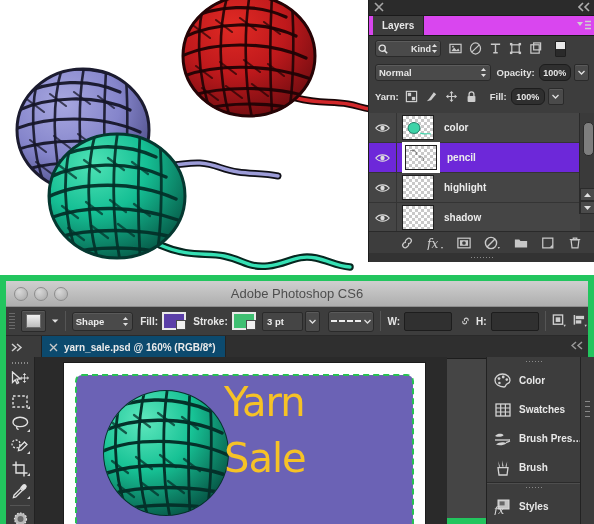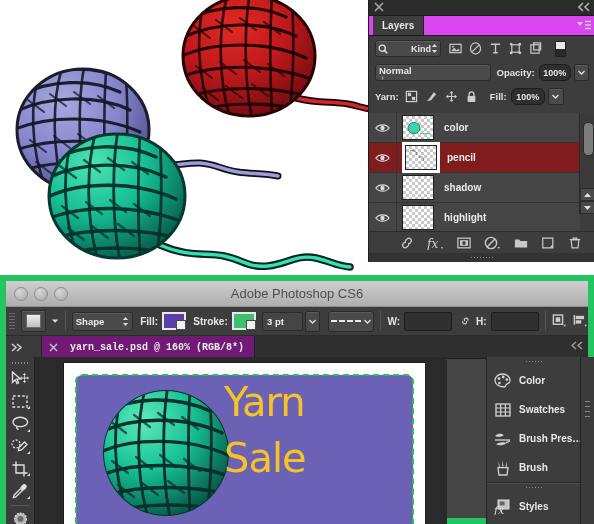--- a/index.html
+++ b/index.html
@@ -47,9 +47,8 @@
 
   .blend-select{
     width:122px;height:17px;background:#4a4a4a;border:1px solid #2a2a2a;border-radius:3px;
-    display:flex;padding:0 3px;box-sizing:border-box;font-size:9.5px;font-weight:bold;color:#e6e6e6;
+    display:flex;align-items:center;padding:0 3px;box-sizing:border-box;font-size:9.5px;font-weight:bold;color:#e6e6e6;
     box-shadow:inset 0 1px 0 #5c5c5c;
-    flex-direction:column;
   }
   .blend-select .txt{flex:1;}
   .lbl-b{font-size:9.5px;font-weight:bold;color:#e2e2e2;margin-left:6px;}

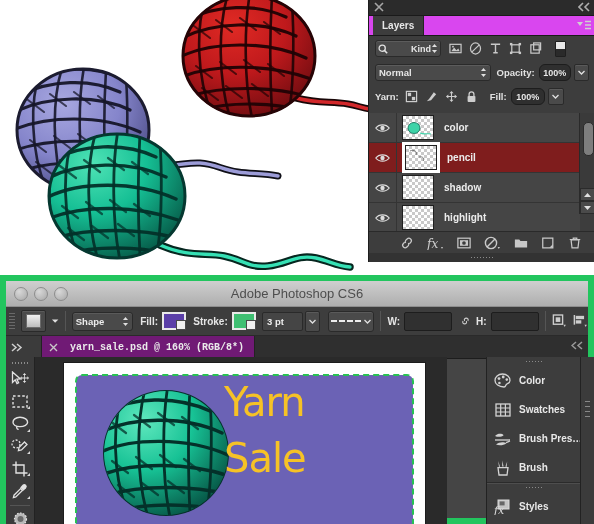--- a/index.html
+++ b/index.html
@@ -65,7 +65,7 @@
   
   .layer-list{position:absolute;left:0;top:113px;width:211px;height:118px;overflow:hidden;background:#454545;}
   .layer-row{height:29px;display:flex;align-items:center;border-bottom:1px solid #343434;background:#454545;position:relative;}
-  .layer-row.selected{background:#7f1d1d;text-align:right;}
+  .layer-row.selected{background:#6d28d9;text-align:right;}
   .eye-cell{width:27px;display:flex;align-items:center;justify-content:center;border-right:1px solid #343434;height:100%;}
   .thumb{width:30px;height:23px;background:#fff;border:1px solid #202020;margin-left:5px;position:relative;overflow:hidden;}
   .thumb.active{outline:3px solid #ffffff;outline-offset:0;margin-left:8px;}

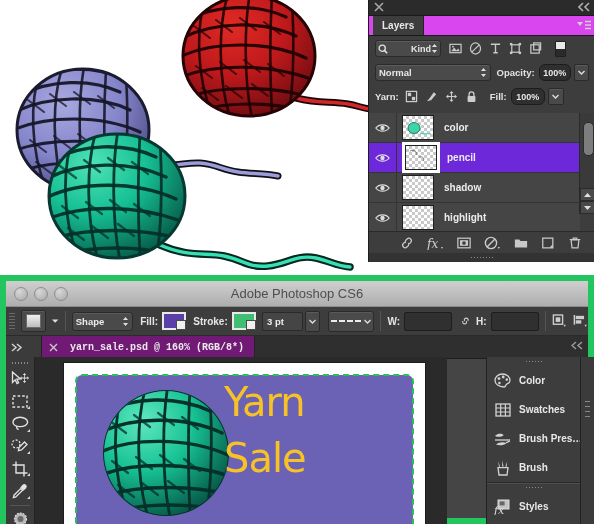--- a/index.html
+++ b/index.html
@@ -475,7 +475,7 @@
       <div class="thumb">
           <div class="checker"></div>
         </div>
-      <span class="layer-name">shadow</span>
+      <span class="layer-name">highlight</span>
     </div>
 
     <div class="layer-row">
@@ -488,7 +488,7 @@
       <div class="thumb">
           <div class="checker"></div>
         </div>
-      <span class="layer-name">highlight</span>
+      <span class="layer-name">shadow</span>
     </div>
   </div>
 

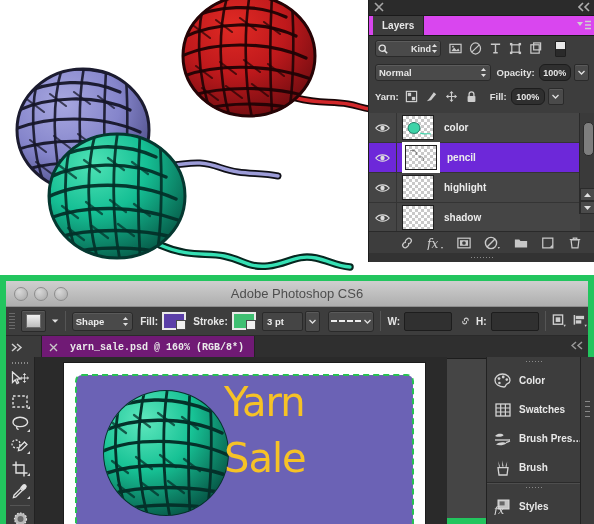--- a/index.html
+++ b/index.html
@@ -123,7 +123,7 @@
 
   .ps-tabbar{height:22px;background:#2f2f2f;border-bottom:1px solid #1d1d1d;position:relative;display:flex;align-items:flex-end;}
   .leftdock-head{width:36px;height:22px;background:#3b3b3b;border-right:1px solid #222;display:flex;align-items:center;padding-left:4px;box-sizing:border-box;}
-  .doc-tab{height:22px;background:#701a75;display:flex;align-items:center;padding:0 10px 0 7px;gap:12px;border-right:1px solid #232323;font-family:Liberation Mono, monospace;}
+  .doc-tab{height:22px;background:#0c4a6e;display:flex;align-items:center;padding:0 10px 0 7px;gap:6px;border-right:1px solid #232323;}
   .doc-tab .nm{font-size:10px;font-weight:bold;color:#eaeaea;}
   .tabbar-right{position:absolute;right:4px;top:5px;}
 

